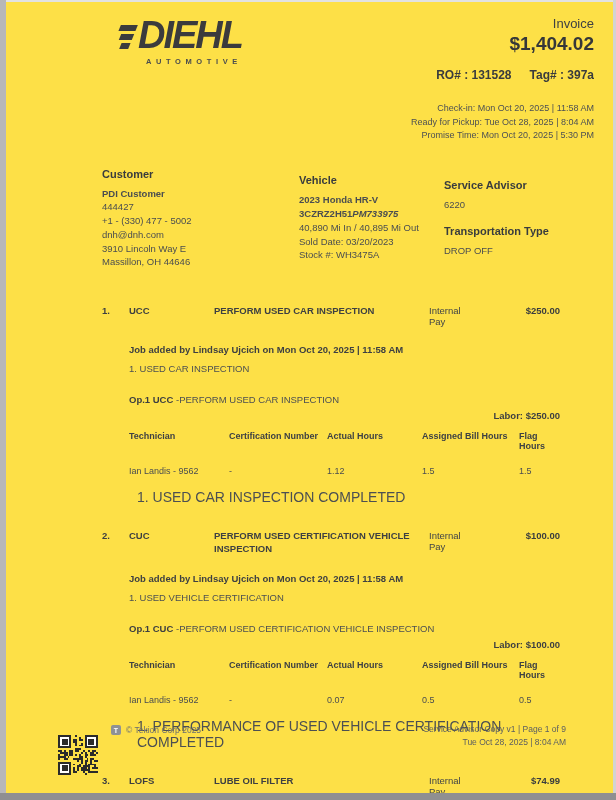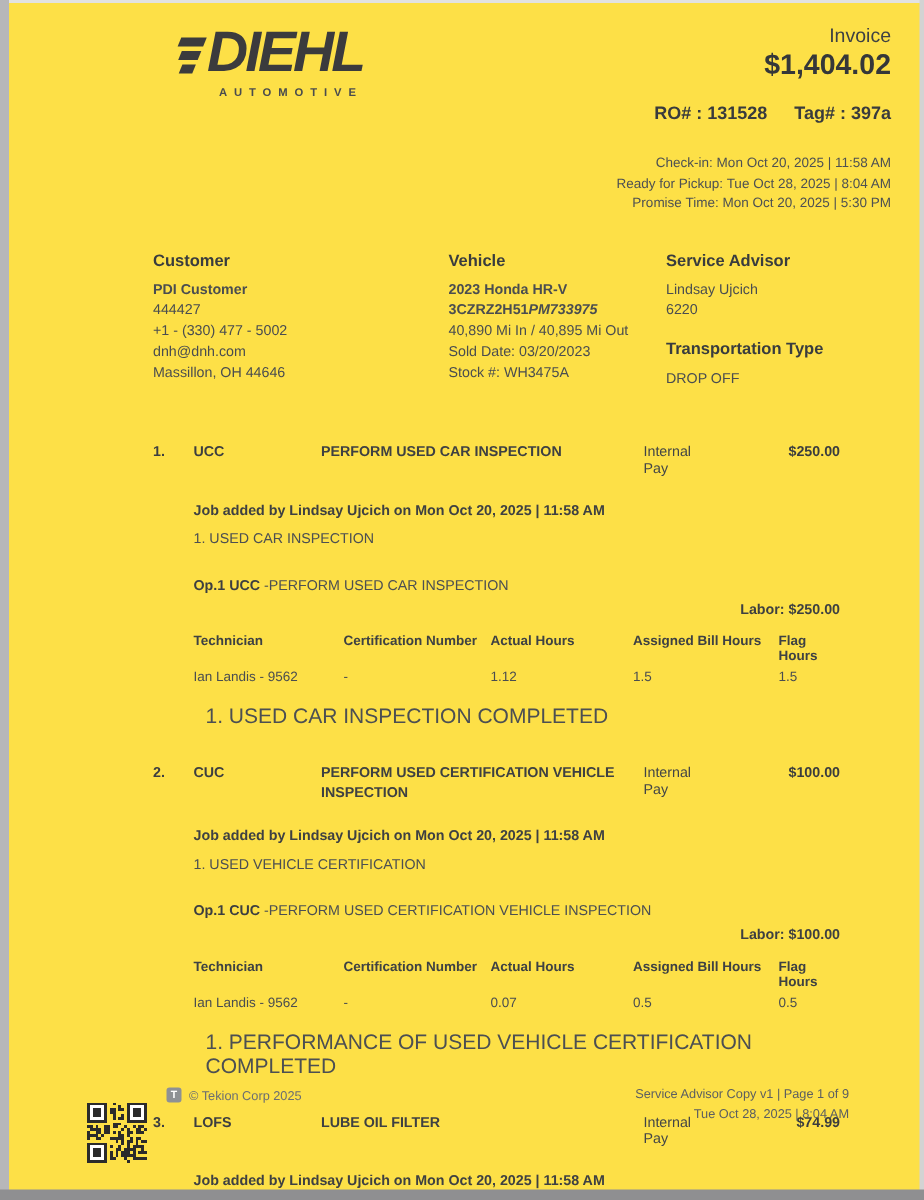--- a/index.html
+++ b/index.html
@@ -35,7 +35,7 @@
   .meta-line.first { margin-top:20px; }
 
   
-  .info { display:flex; padding:25px 56px 0 58px; }
+  .info { display:flex; padding:25px 56px 0 58px;align-items:center; }
   .col-title { font-size:11px; font-weight:bold; color:#393c3e; margin-bottom:7px; }
   .info p { font-size:9.5px; line-height:1.45; color:#4a4d50; }
   .sb { font-weight:bold; color:#414446; }

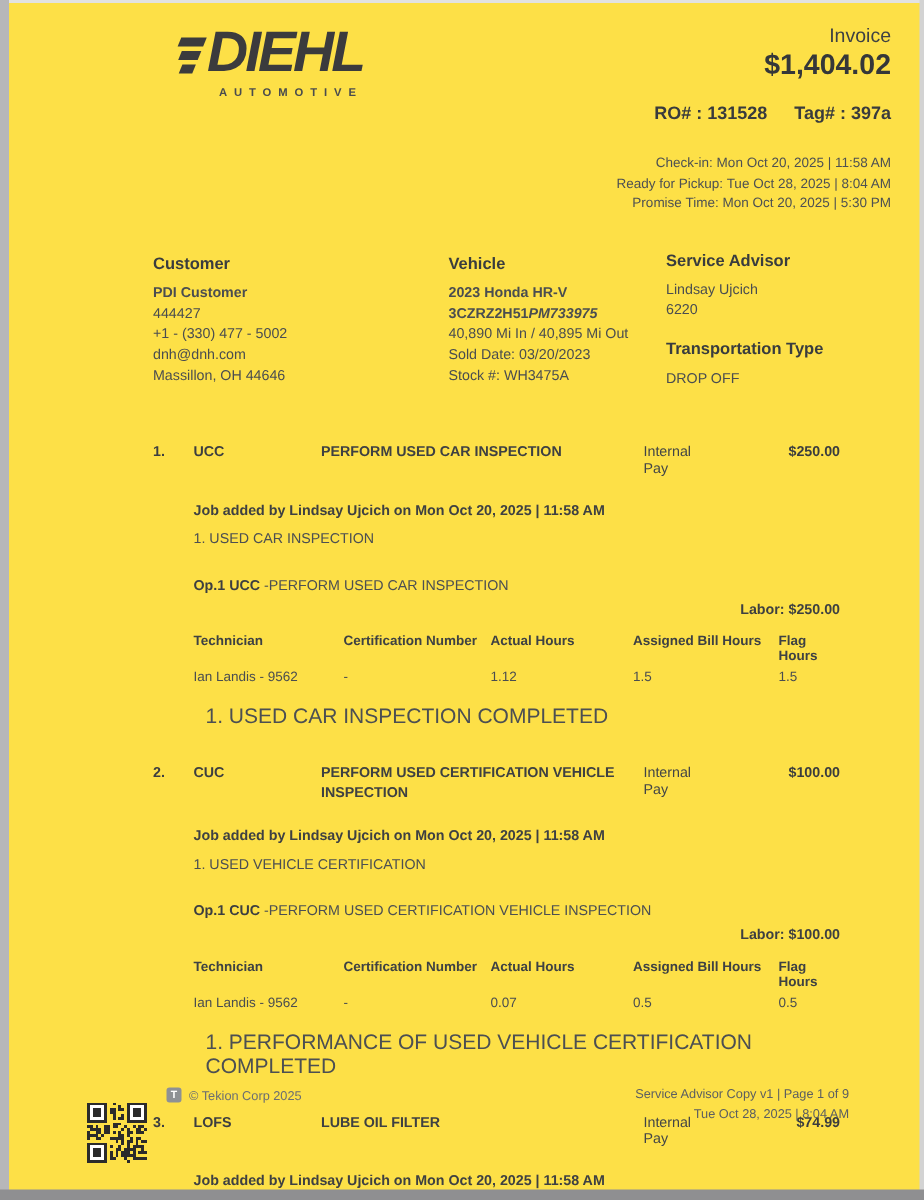--- a/index.html
+++ b/index.html
@@ -128,7 +128,6 @@
     </div>
     <div class="col-advisor">
       <div class="col-title">Service Advisor</div>
-      <p>Lindsay Ujcich</p>
       <p>6220</p>
       <div class="col-title sub-title">Transportation Type</div>
       <p>DROP OFF</p>

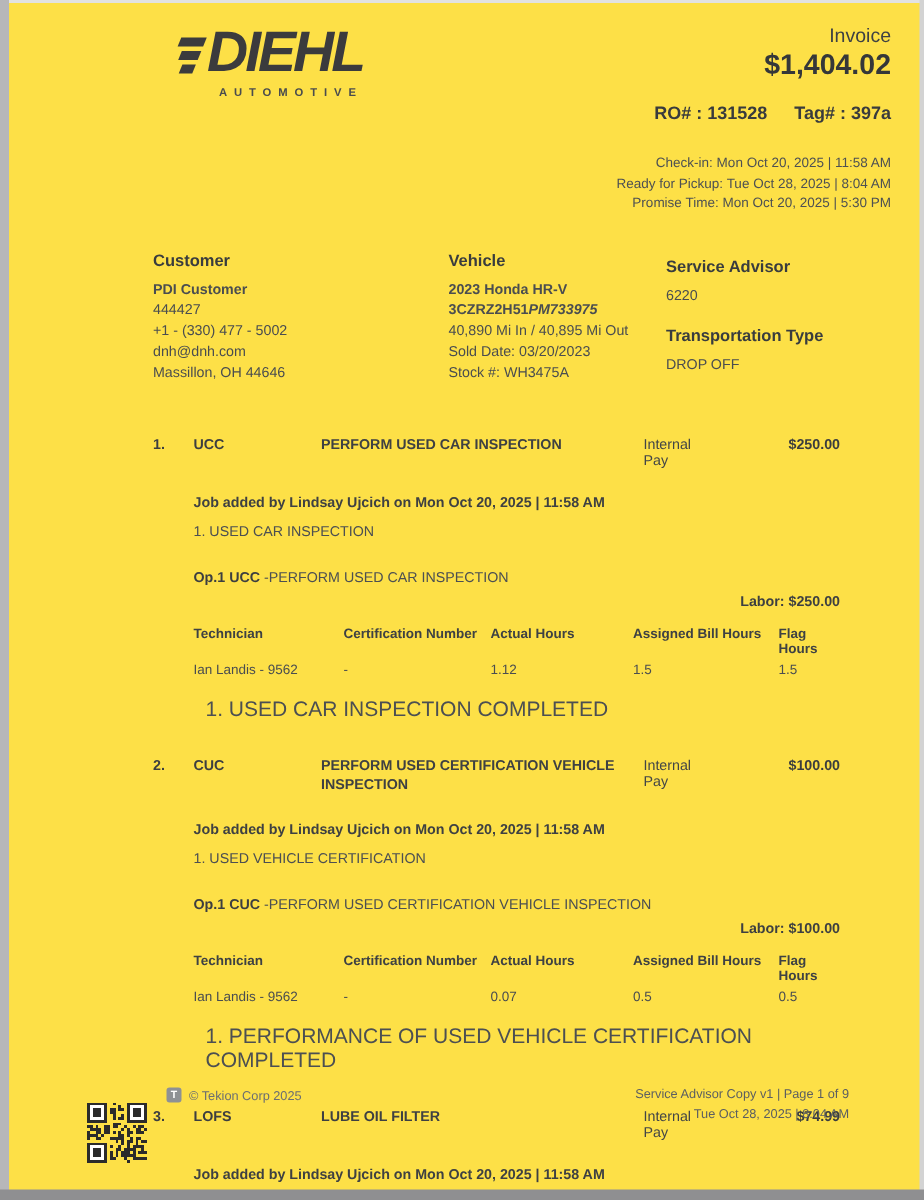--- a/index.html
+++ b/index.html
@@ -116,6 +116,7 @@
       <p>444427</p>
       <p>+1 - (330) 477 - 5002</p>
       <p>dnh@dnh.com</p>
+      <p>3910 Lincoln Way E</p>
       <p>Massillon, OH 44646</p>
     </div>
     <div class="col-vehicle">

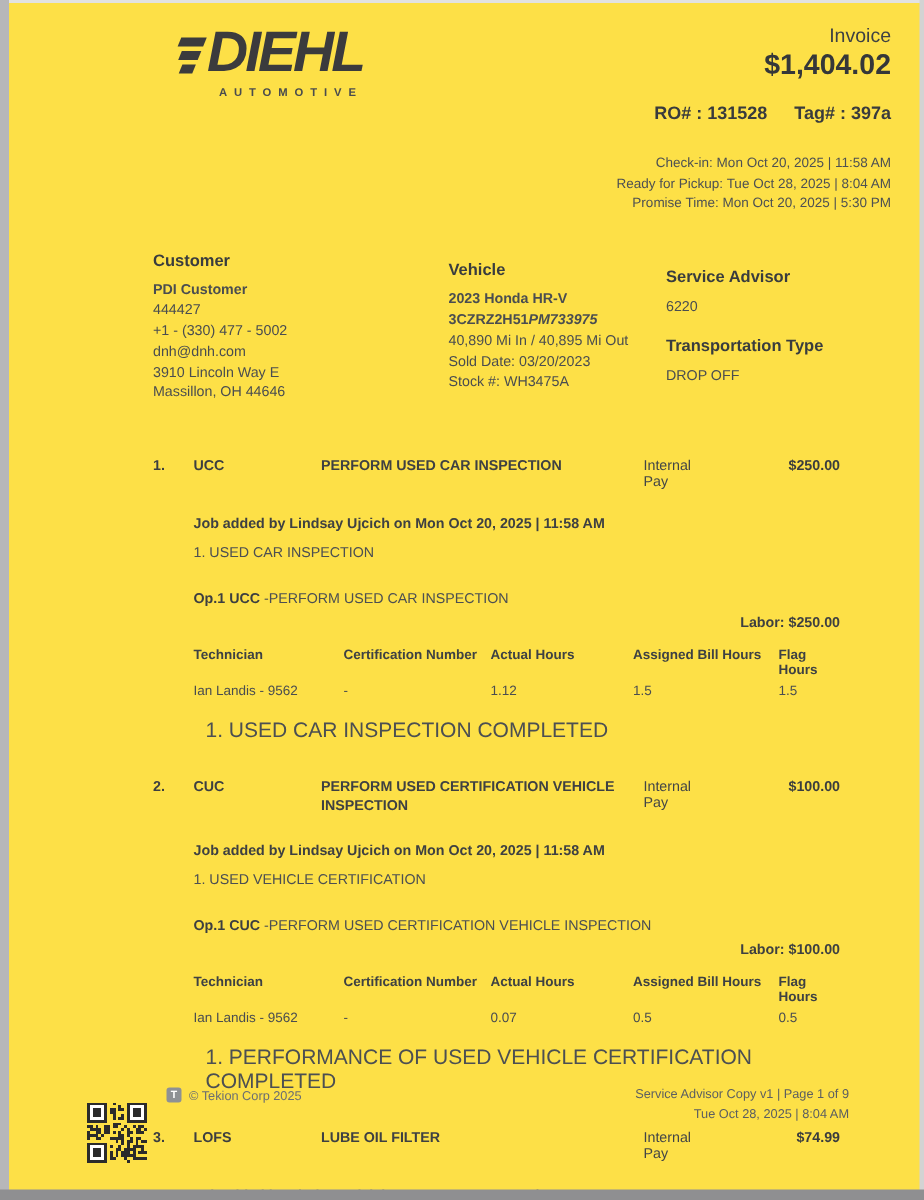--- a/index.html
+++ b/index.html
@@ -63,7 +63,7 @@
   .ttable { margin-top:10px; }
   .trow { display:grid; grid-template-columns:100px 98px 95px 97px 1fr; font-size:9px; }
   .trow.thead { font-weight:bold; color:#3e4143; }
-  .trow.tdata { margin-top:4px; color:#4a4d50; }
+  .trow.tdata { margin-top:15px; color:#4a4d50; }
   .status { margin-top:13px; padding-left:8px; font-size:14px; color:#4c4f52; }
 
   

